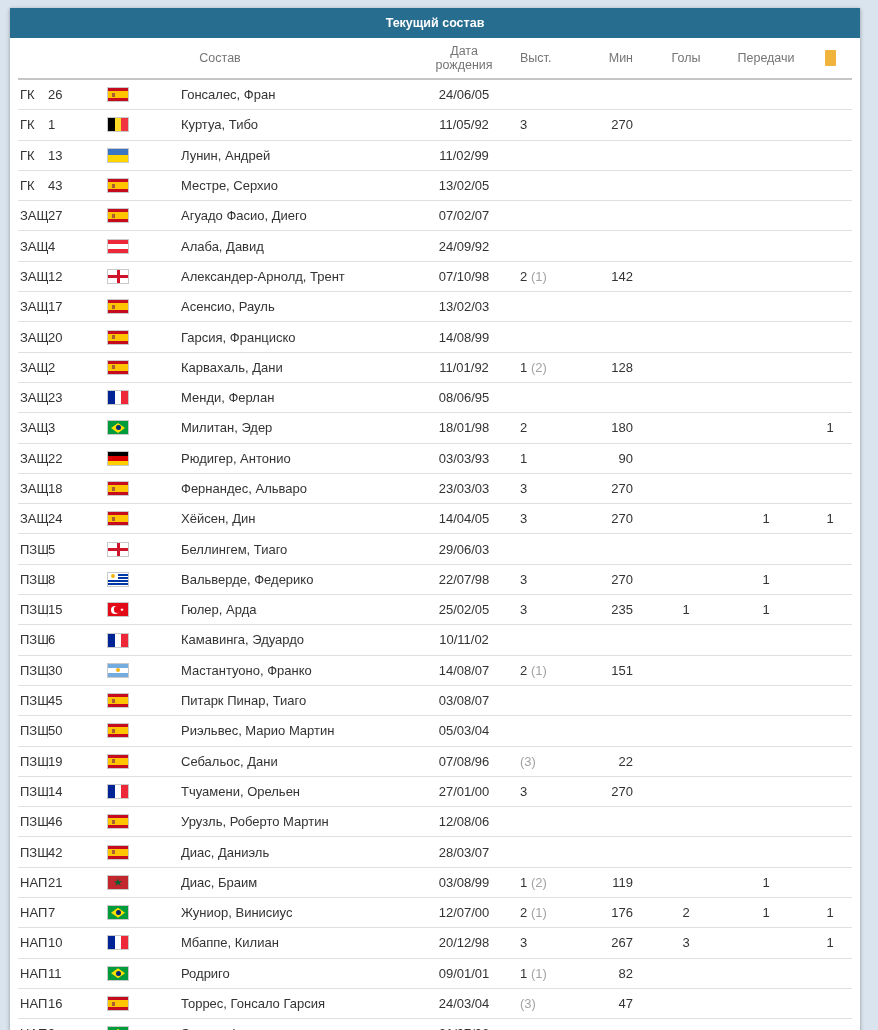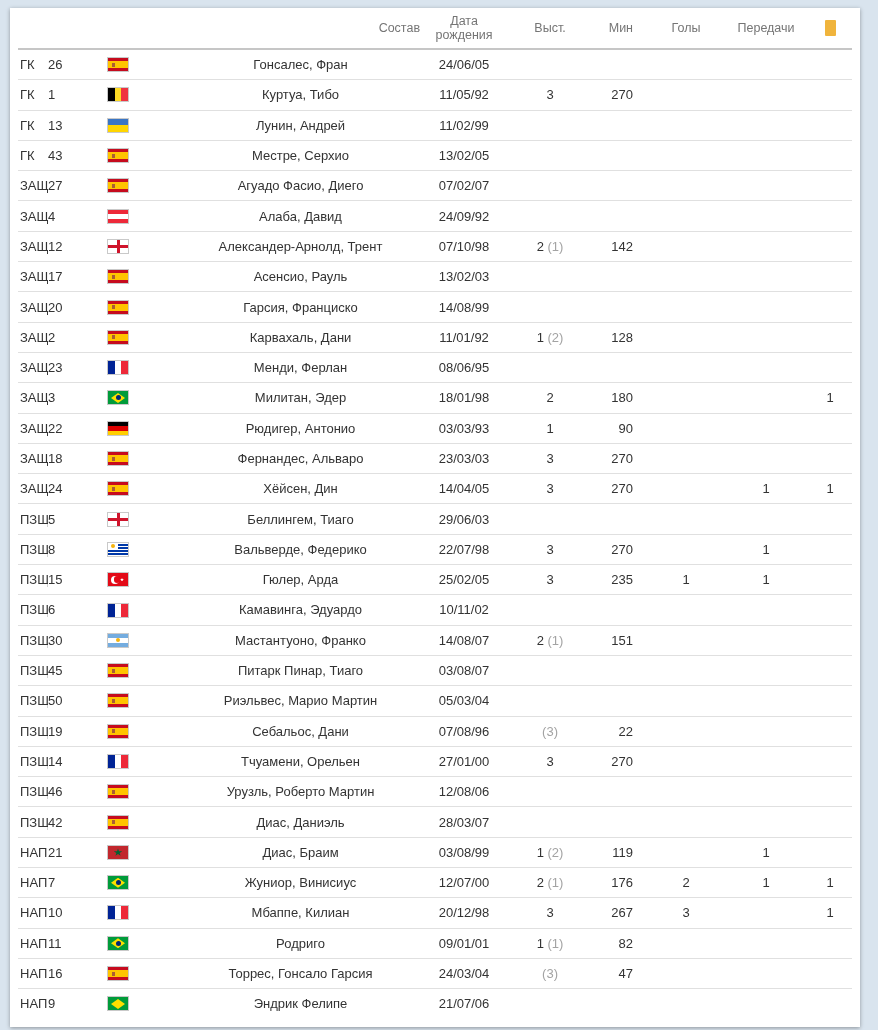--- a/index.html
+++ b/index.html
@@ -75,6 +75,9 @@
 <body>
 
 <div class="card">
+  <div class="card-header" style="background: rgb(39, 109, 144);">
+    <span>Текущий состав</span>
+  </div>
   <div class="table-wrap">
     <table>
       <colgroup>

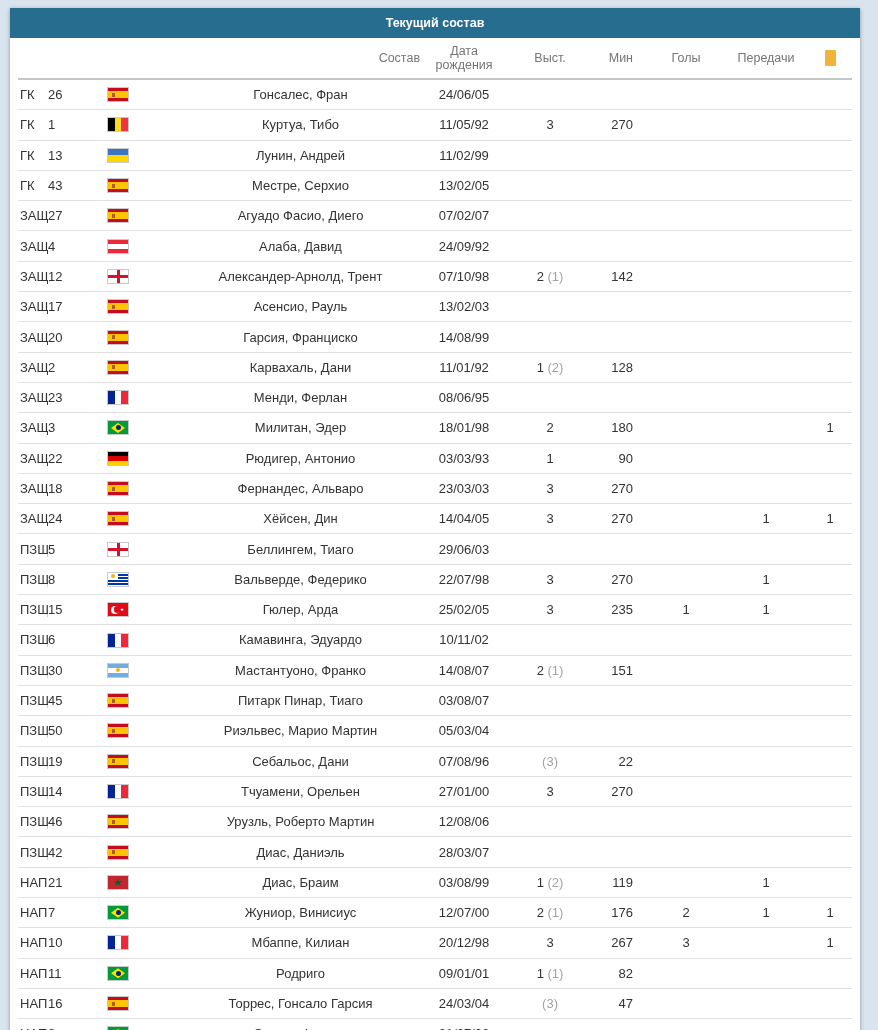--- a/index.html
+++ b/index.html
@@ -50,7 +50,7 @@
   .c-num{text-align:left;}
   .c-flag{padding-left:42px;text-align:left;}
   .c-name{text-align:center;padding-left:26px;}
-  th.c-name-header{text-align:right;padding-left:2px;}
+  th.c-name-header{text-align:center;padding-left:2px;}
   .c-dob{text-align:center;padding-right:12px;}
   .c-apps{text-align:center;}
   .c-min{text-align:right;padding-right:15px;}

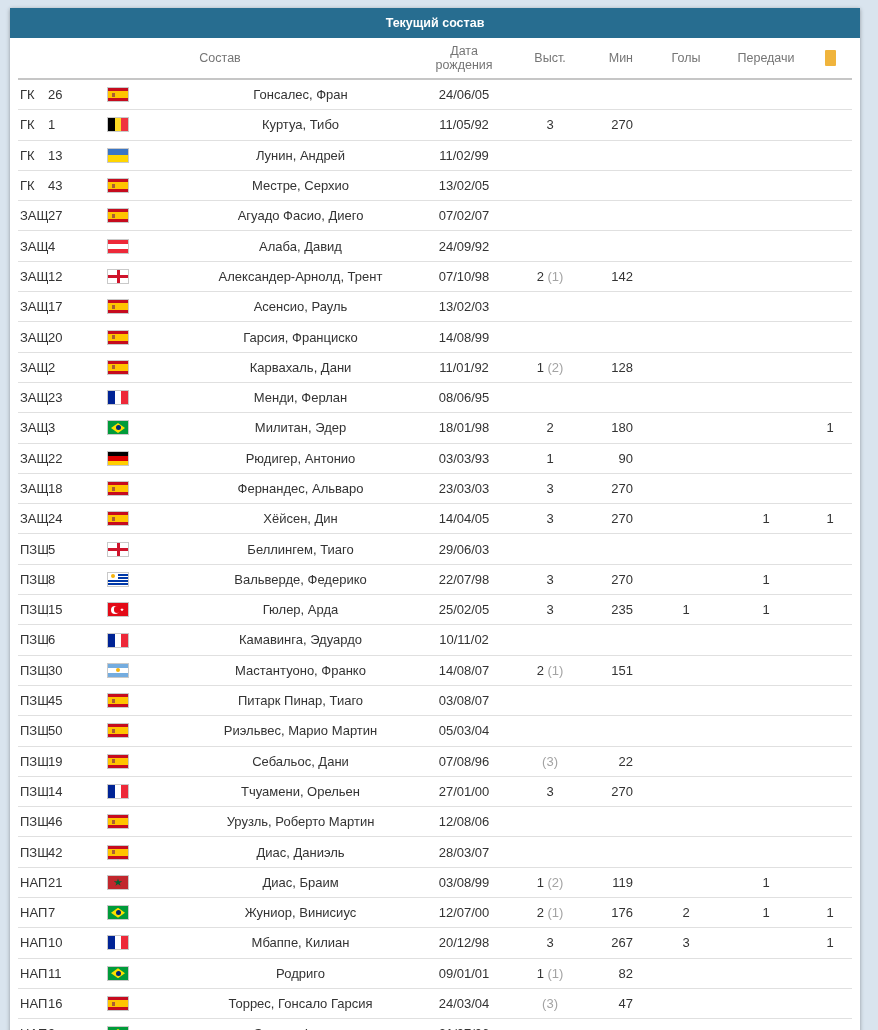--- a/index.html
+++ b/index.html
@@ -52,7 +52,7 @@
   .c-name{text-align:center;padding-left:26px;}
   th.c-name-header{text-align:center;padding-left:2px;}
   .c-dob{text-align:center;padding-right:12px;}
-  .c-apps{text-align:center;}
+  .c-apps{text-align:left;}
   .c-min{text-align:right;padding-right:15px;}
   .c-goals{text-align:center;}
   .c-assists{text-align:center;}

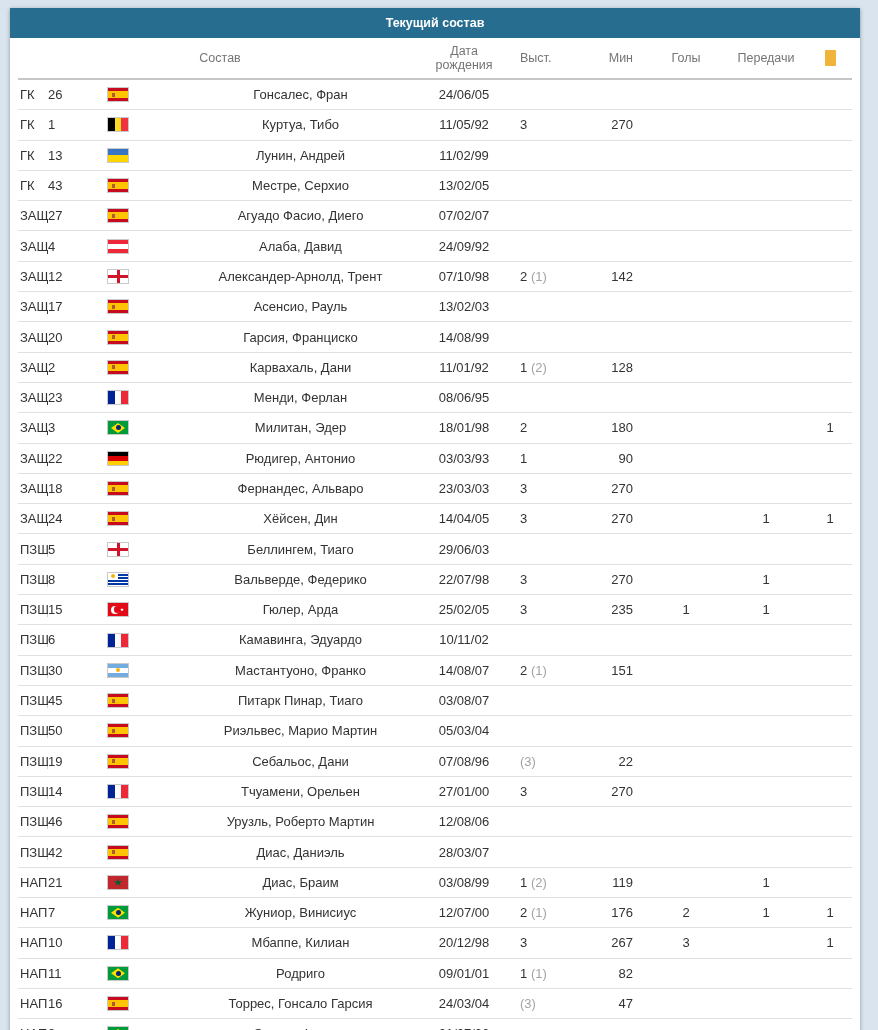--- a/index.html
+++ b/index.html
@@ -49,7 +49,7 @@
   .c-pos{text-align:left;padding-left:2px;}
   .c-num{text-align:left;}
   .c-flag{padding-left:42px;text-align:left;}
-  .c-name{text-align:center;padding-left:26px;}
+  .c-name{text-align:left;padding-left:26px;}
   th.c-name-header{text-align:center;padding-left:2px;}
   .c-dob{text-align:center;padding-right:12px;}
   .c-apps{text-align:left;}

